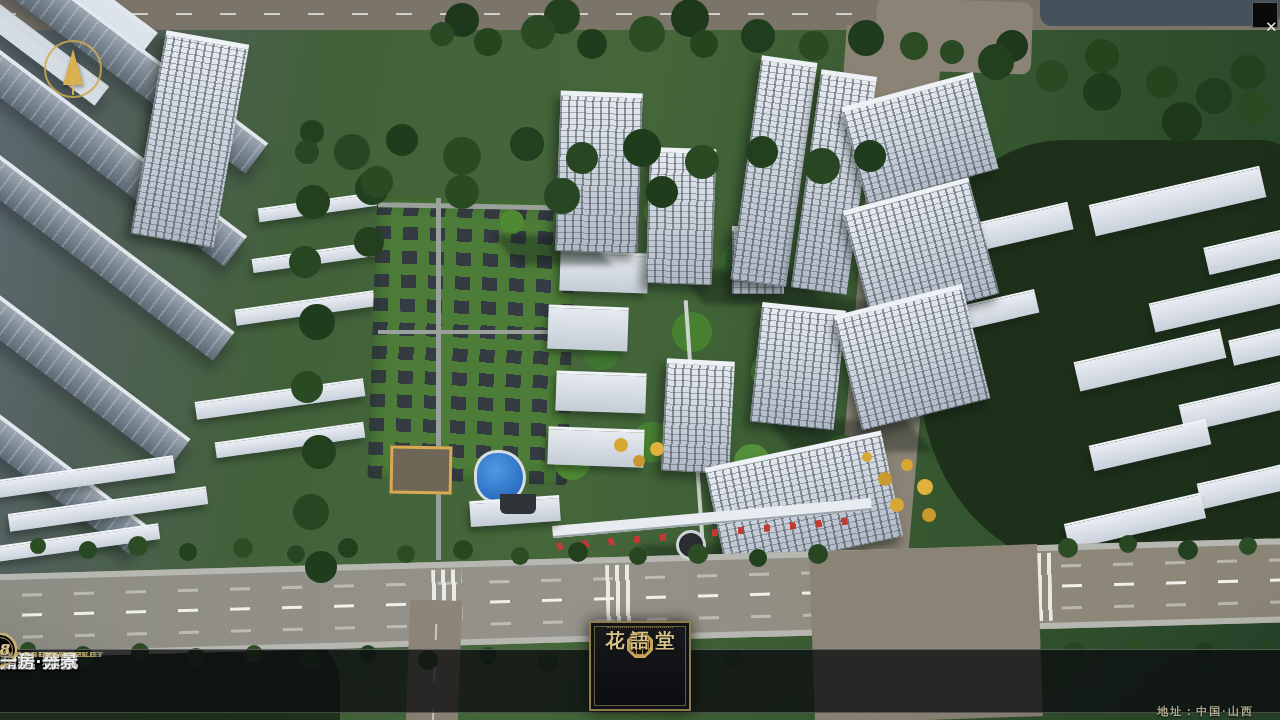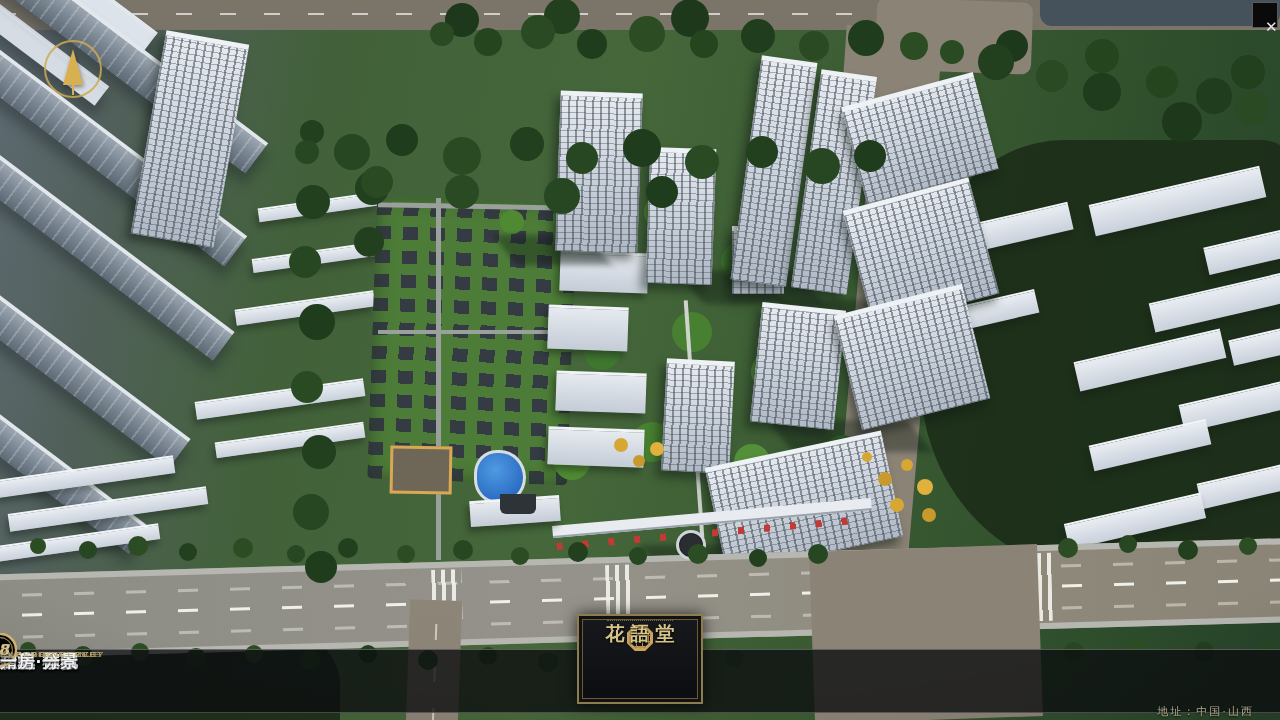--- a/index.html
+++ b/index.html
@@ -106,7 +106,7 @@
   .nav-text .rule{position:static;width:100%;height:1px;background:rgba(255,255,255,.75);margin:3px 0 2px;}
   .nav-text .en{position:static;font-size:8px;letter-spacing:2.4px;color:#b9a66e;white-space:nowrap;}
 
-  .logo-panel{left:50%;bottom:16px;width:126px;height:90px;transform:translateX(-50%);
+  .logo-panel{left:50%;bottom:9px;width:102px;height:90px;transform:translateX(-50%);
       background:linear-gradient(180deg,#17191d,#0b0d10);border:2px solid #8f7c4c;
       box-shadow:inset 0 0 0 3px #101216,inset 0 0 0 4px #6b5c38,0 0 14px rgba(0,0,0,.7);
       display:flex;flex-direction:column;align-items:center;cursor:pointer;}

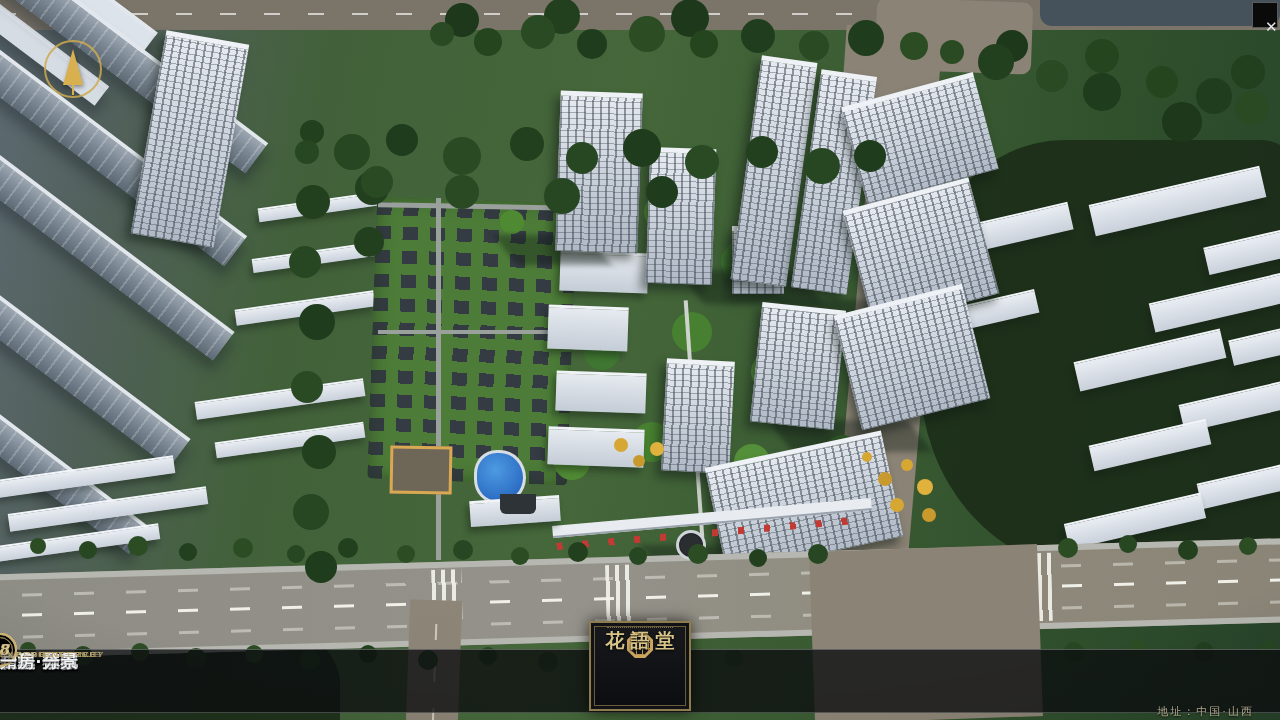--- a/index.html
+++ b/index.html
@@ -123,7 +123,7 @@
       letter-spacing:6px;padding-left:6px;color:#d8c488;text-shadow:0 1px 2px #000;}
   .logo-sub{width:66px;height:0;margin-top:4px;border-top:1px dotted rgba(200,180,120,.55);}
   .address{right:26px;bottom:1px;font-size:11px;letter-spacing:2px;color:rgba(205,195,165,.85);
-      text-shadow:0 1px 2px #000;}
+      text-shadow:0 1px 2px #000;font-weight:bold;}
 </style>
 </head>
 <body>

